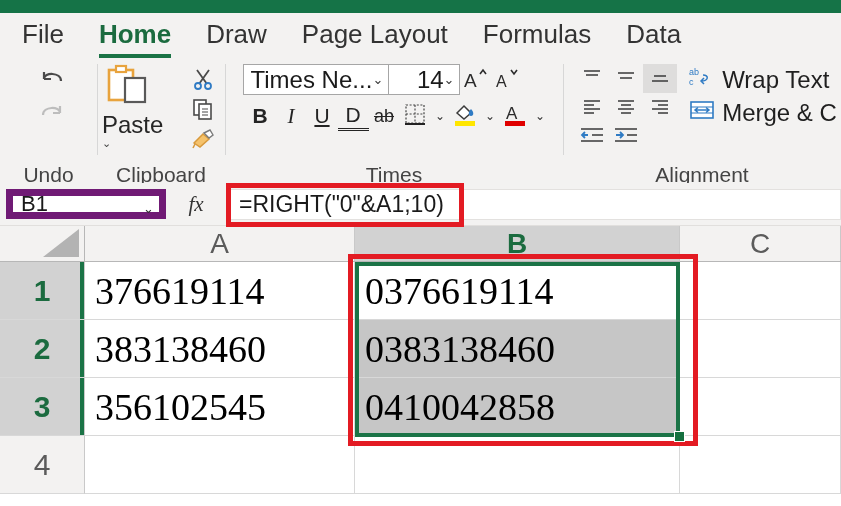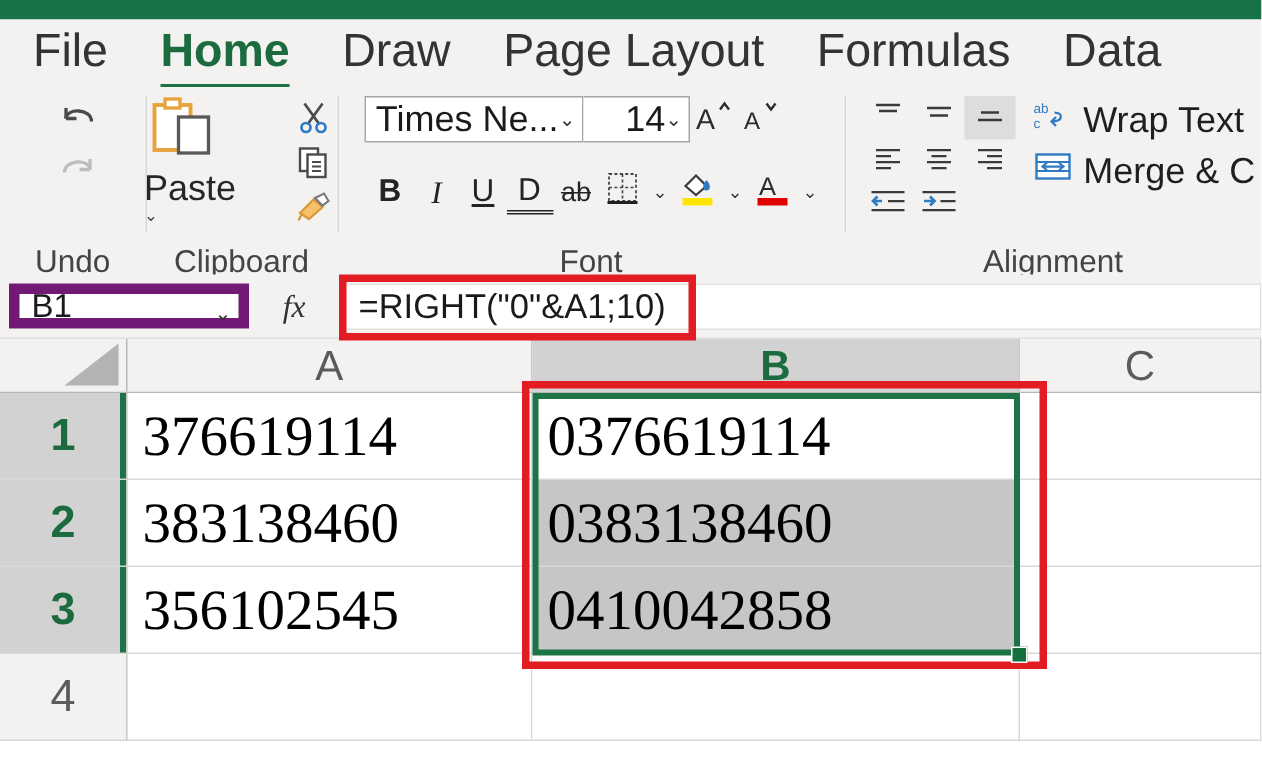--- a/index.html
+++ b/index.html
@@ -33,7 +33,7 @@
     position: relative;
   }
   .tab {
-    font-size: 31px;
+    font-size: 26px;
     color: #333333;
     margin-right: 35px;
     white-space: nowrap;

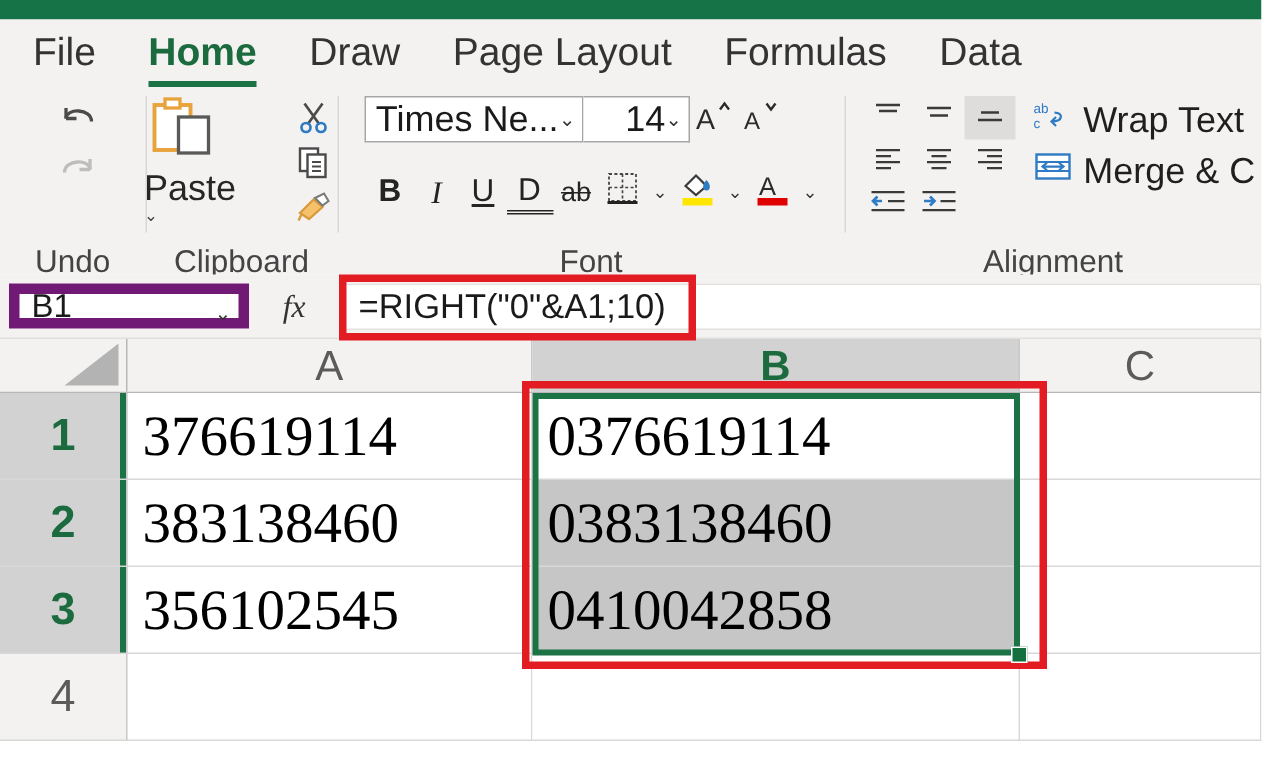--- a/index.html
+++ b/index.html
@@ -90,7 +90,6 @@
     display: flex;
     align-items: flex-start;
     padding-top: 6px;
-    gap: 12px;
   }
 
   

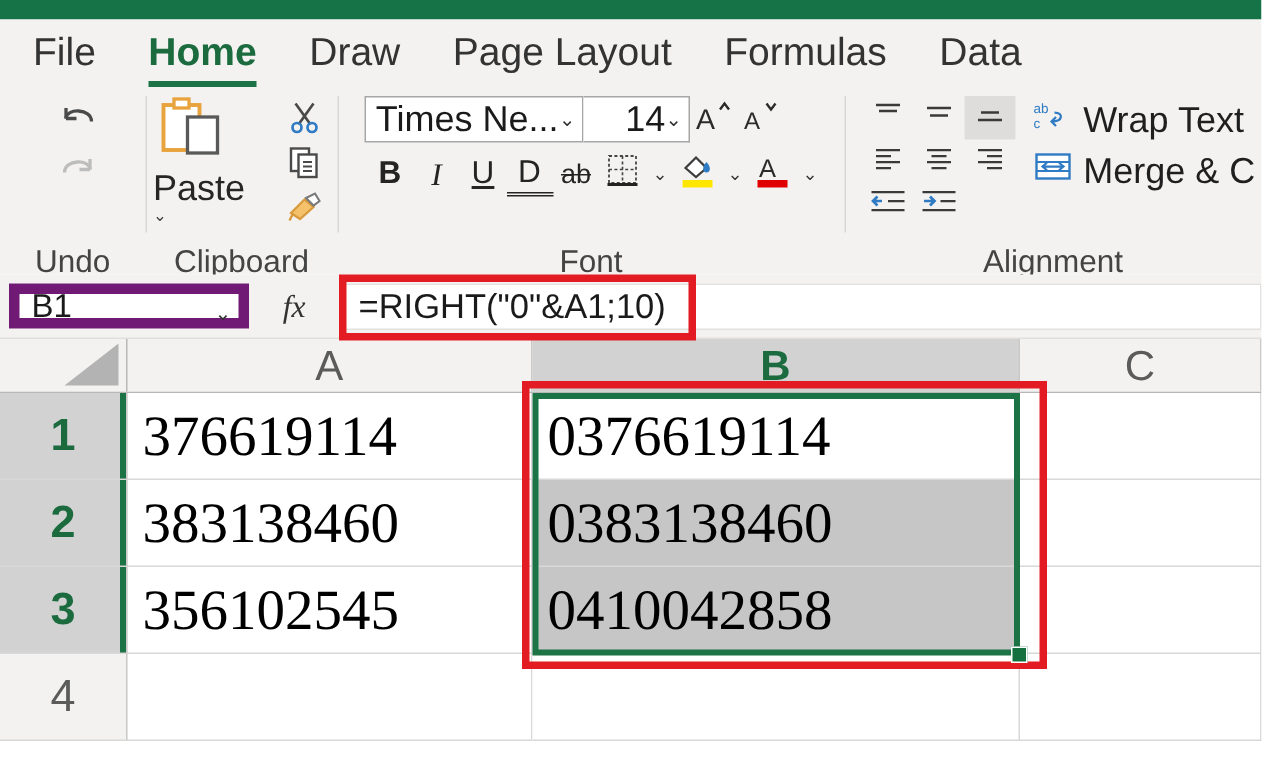--- a/index.html
+++ b/index.html
@@ -464,7 +464,7 @@
         <div class="chev-sm">⌄</div>
       </div>
     </div>
-    <div class="group-label">Font</div>
+    <div class="group-label">Times</div>
   </div>
 
   <div class="group g-align">

